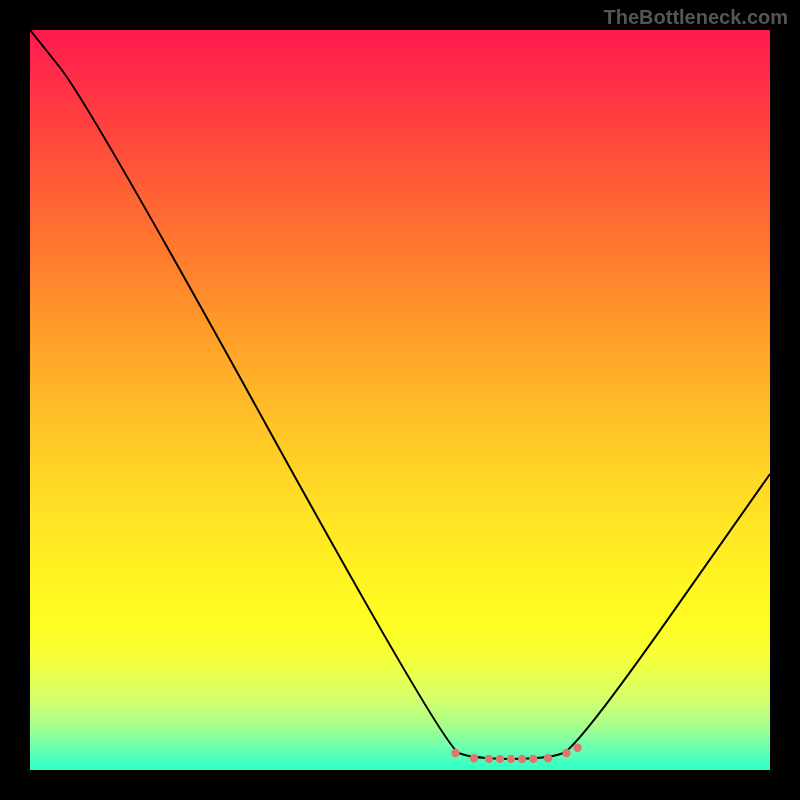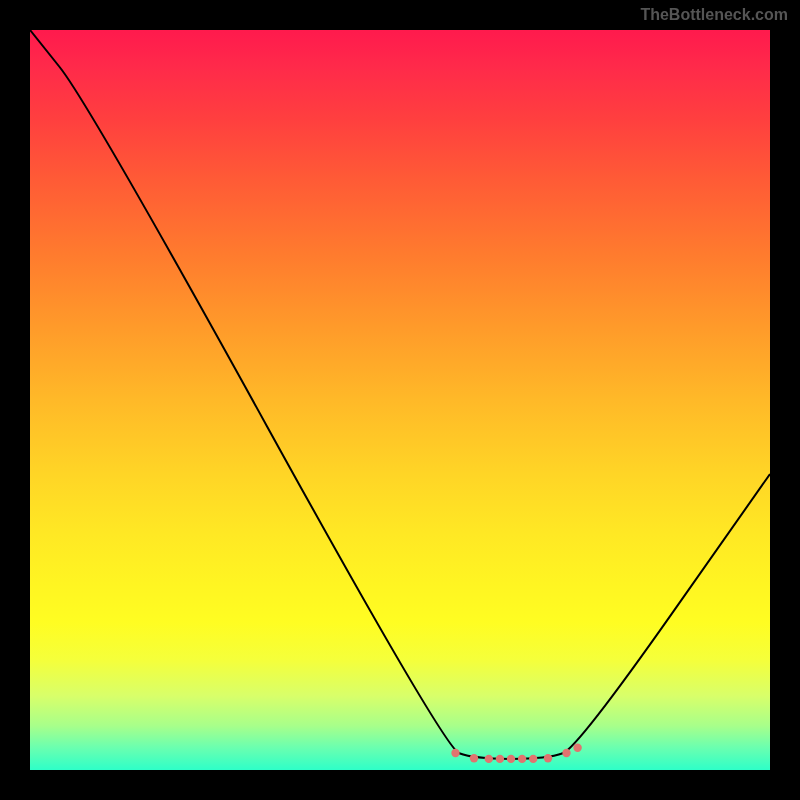--- a/index.html
+++ b/index.html
@@ -16,7 +16,7 @@
     top: 6px;
     right: 12px;
     color: #555;
-    font-size: 16px;
+    font-size: 20px;
     font-weight: bold;
     z-index: 10;
   }

